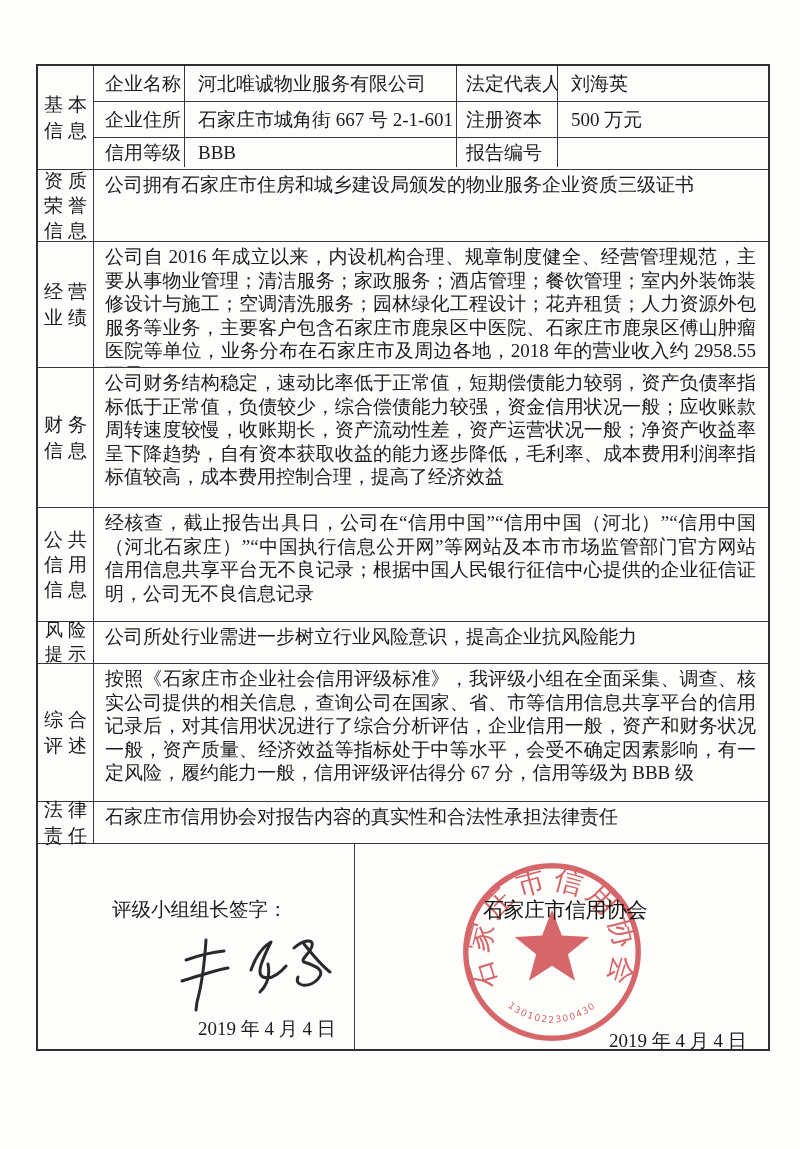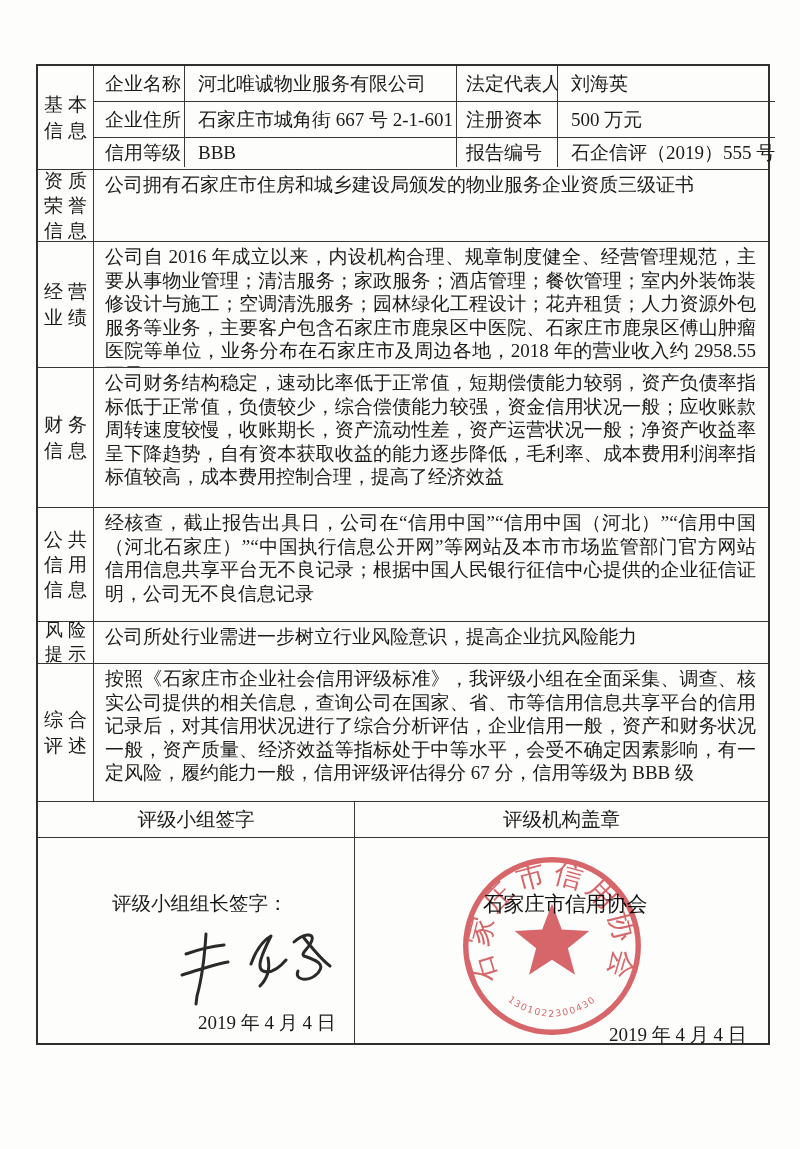--- a/index.html
+++ b/index.html
@@ -83,7 +83,6 @@
           <div class="bcell bf">信用等级</div>
           <div class="bcell bv">BBB</div>
           <div class="bcell bf2">报告编号</div>
-          <div class="bcell bv2">石企信评（2019）555 号</div>
         </div>
       </div>
     </div>

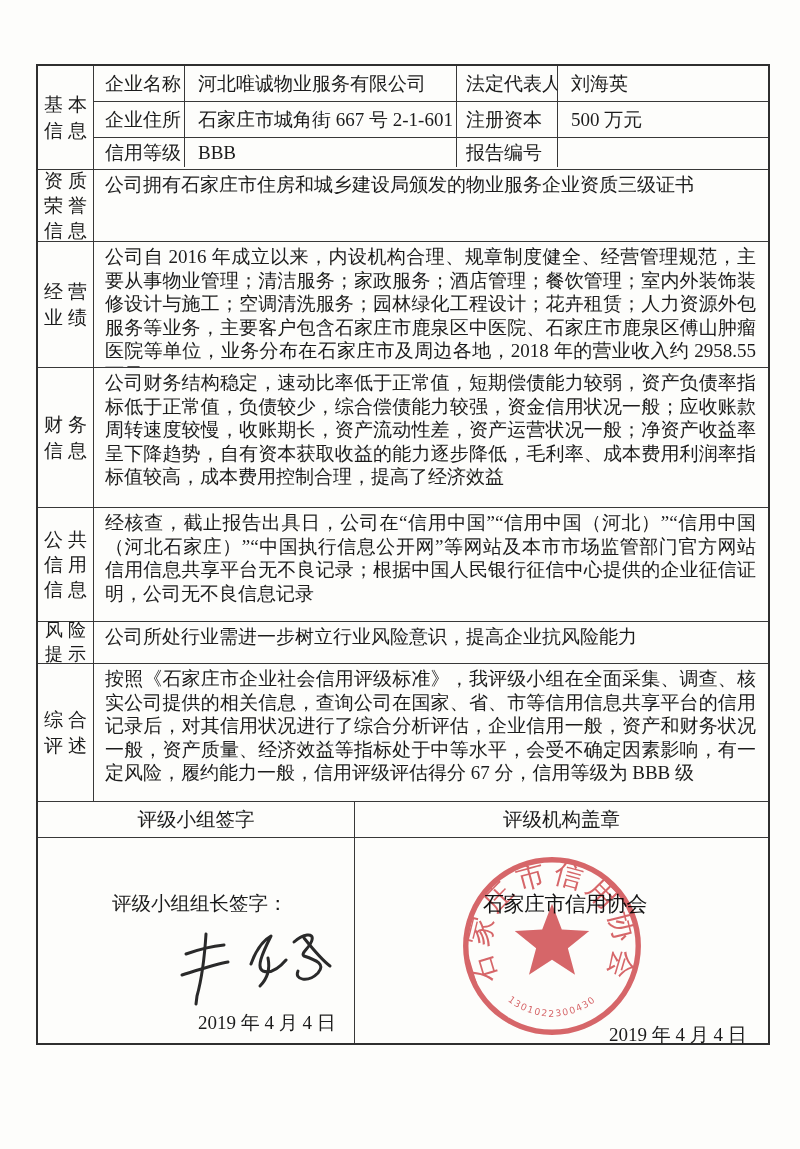--- a/index.html
+++ b/index.html
@@ -150,6 +150,15 @@
     </div>
 
 
+    <div class="row" style="height:42px">
+      <div class="lbl">
+        <div>法律</div>
+        <div>责任</div>
+      </div>
+      <div class="content">
+        <p>石家庄市信用协会对报告内容的真实性和合法性承担法律责任</p>
+      </div>
+    </div>
 
     <div class="row sign-head" style="height:36px">
       <div class="cell cell-left">评级小组签字</div>

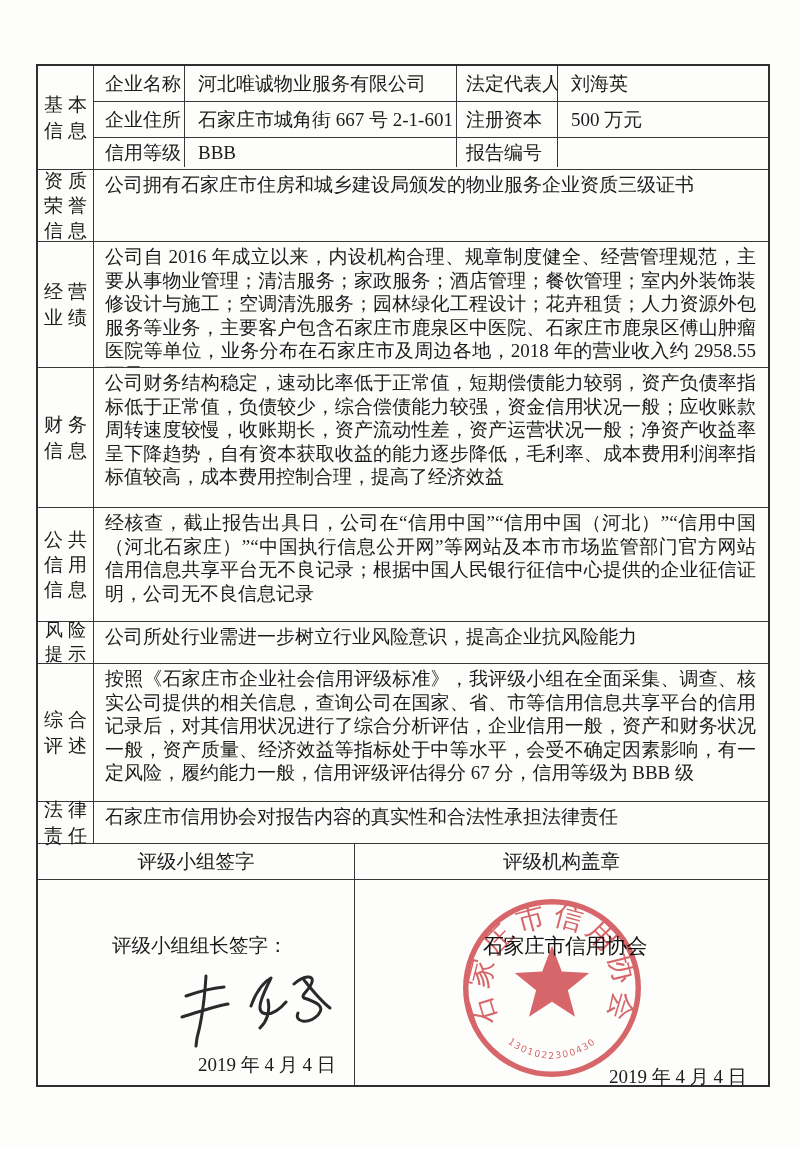--- a/index.html
+++ b/index.html
@@ -160,10 +160,6 @@
       </div>
     </div>
 
-    <div class="row sign-head" style="height:36px">
-      <div class="cell cell-left">评级小组签字</div>
-      <div class="cell cell-right">评级机构盖章</div>
-    </div>
 
     <div class="row sign-body">
       <div class="cell cell-left">

